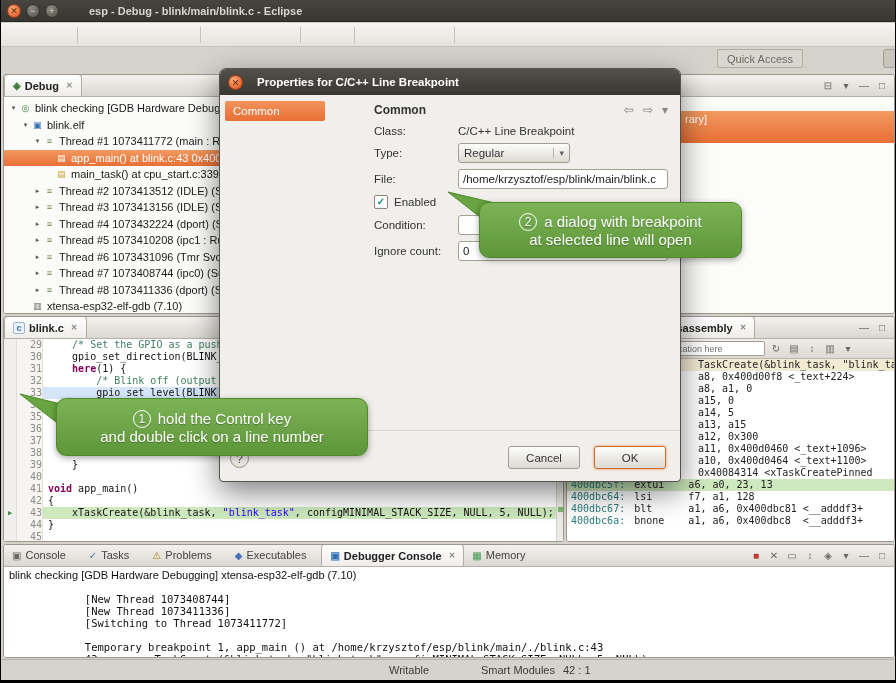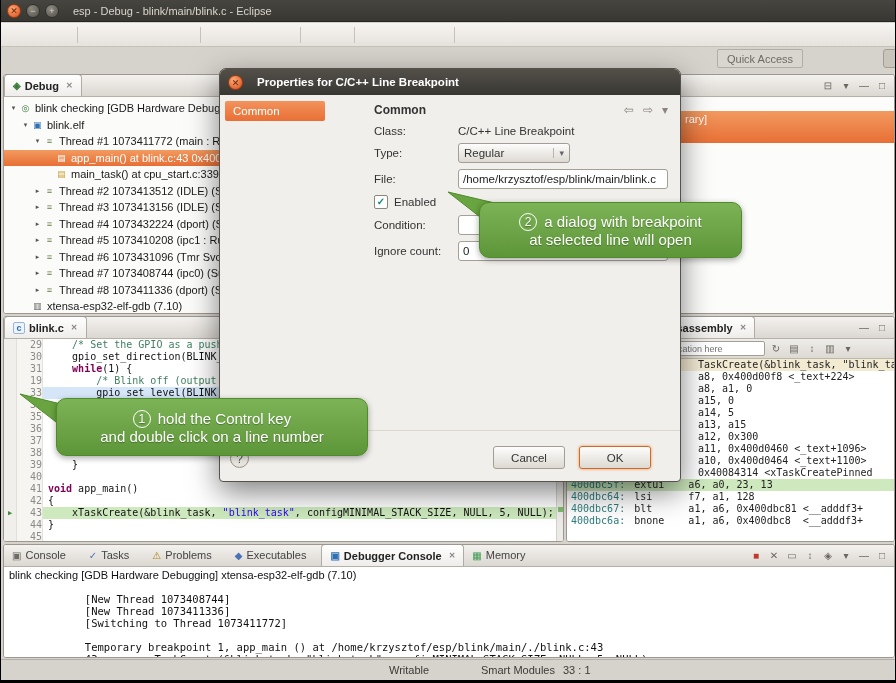--- a/index.html
+++ b/index.html
@@ -14,7 +14,7 @@
   .winbtn { width:14px; height:14px; border-radius:50%; font-size:9px; line-height:13px; text-align:center; cursor:default; }
   .winbtn.close { background:radial-gradient(circle at 35% 30%,#f9a877,#dd4f1c); border:1px solid #a33c10; color:#692806; }
   .winbtn.min,.winbtn.max { background:radial-gradient(circle at 35% 30%,#8d8a82,#54514b); border:1px solid #32302b; color:#d8d4cc; }
-  .title-text { margin-left:14px; font-size:11px; font-weight:normal; color:#d9d5cd; }
+  .title-text { margin-left:30px; font-size:11px; font-weight:bold; color:#d9d5cd; }
 
   
   .toolbar { position:absolute; left:0; top:23px; width:100%; height:24px;

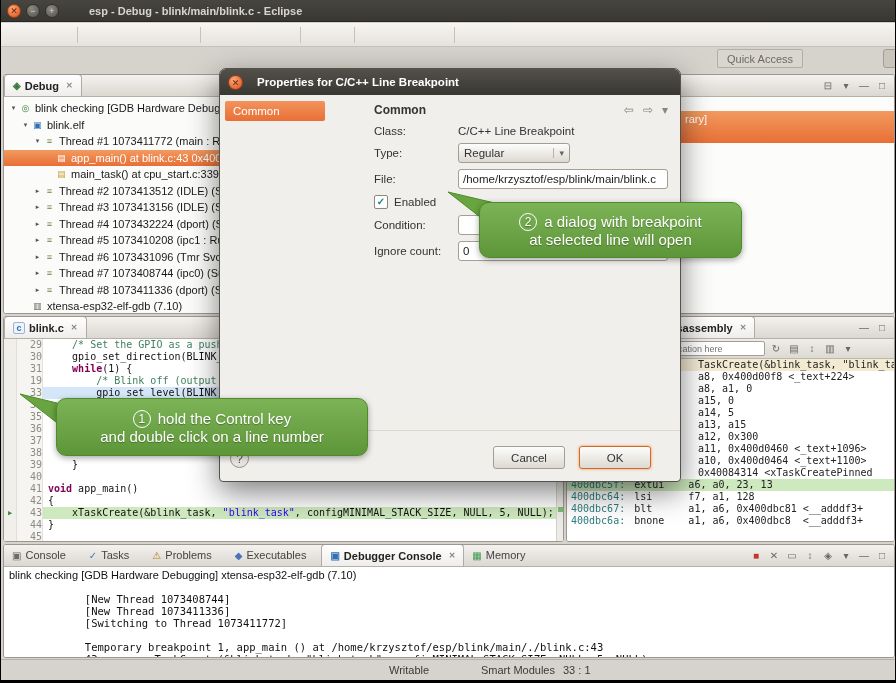--- a/index.html
+++ b/index.html
@@ -334,7 +334,7 @@
         <div class="code-row" data-name="code-row">
           <span class="code-marker" data-name="editor-margin-marker"></span>
           <span class="code-no" data-name="line-number">31</span>
-          <span class="code-text" data-name="code-line"><span class="c-plain">    </span><span class="c-kw">while</span><span class="c-plain">(1) {</span></span>
+          <span class="code-text" data-name="code-line"><span class="c-plain">    </span><span class="c-kw">here</span><span class="c-plain">(1) {</span></span>
         </div>
         <div class="code-row" data-name="code-row">
           <span class="code-marker" data-name="editor-margin-marker"></span>

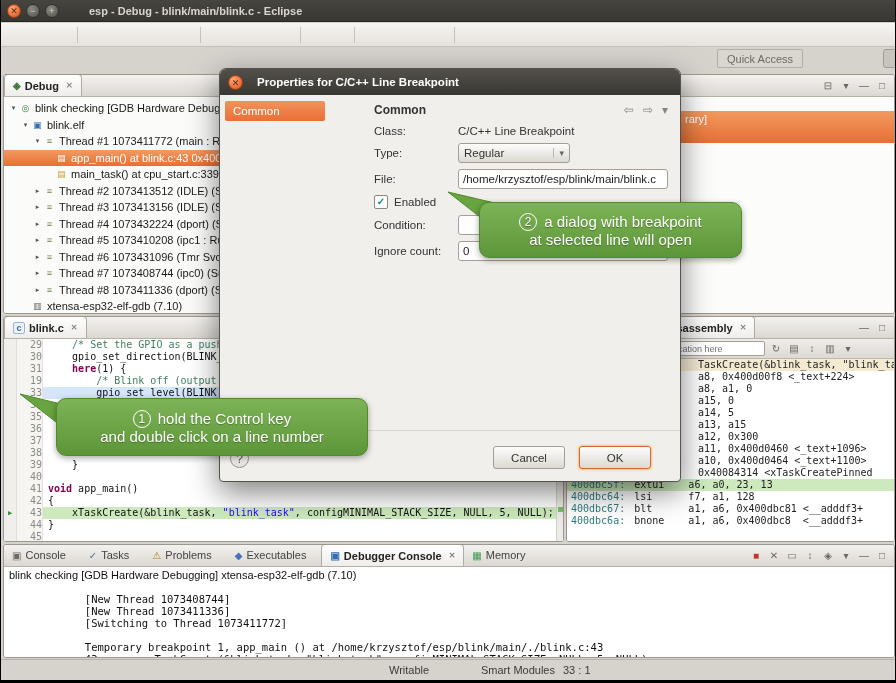--- a/index.html
+++ b/index.html
@@ -338,7 +338,7 @@
         </div>
         <div class="code-row" data-name="code-row">
           <span class="code-marker" data-name="editor-margin-marker"></span>
-          <span class="code-no" data-name="line-number">19</span>
+          <span class="code-no" data-name="line-number">32</span>
           <span class="code-text" data-name="code-line"><span class="c-plain">        </span><span class="c-com">/* Blink off (output l</span></span>
         </div>
         <div class="code-row hl-blue" data-name="code-row">

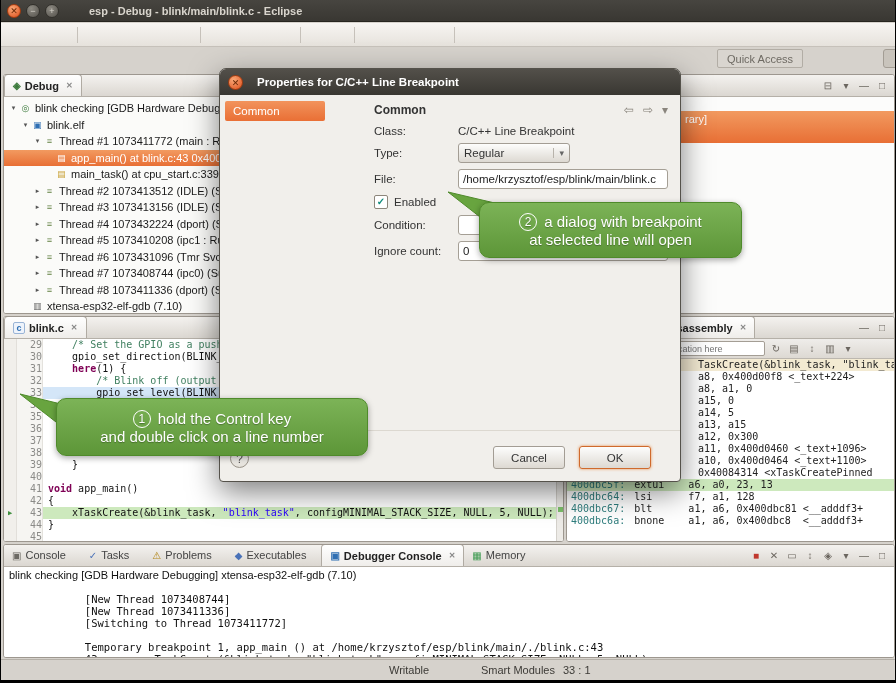--- a/index.html
+++ b/index.html
@@ -141,7 +141,7 @@
   .help-btn { position:absolute; left:10px; bottom:13px; width:19px; height:19px; border-radius:50%;
     border:1px solid #9a948a; background:linear-gradient(#fdfdfc,#e4e0d9); color:#555; font-size:12px;
     display:flex; align-items:center; justify-content:center; }
-  .dlg-buttons { position:absolute; right:29px; bottom:12px; display:flex; gap:14px; }
+  .dlg-buttons { position:absolute; right:14px; bottom:12px; display:flex; gap:14px; }
   .btn { width:72px; height:23px; background:linear-gradient(#fdfdfc,#ddd9d2); border:1px solid #a39d94;
     border-radius:3px; font-size:11.5px; color:#333; font-family:"Liberation Sans",sans-serif; }
   .btn.ok { border:1px solid #cf6a2c; box-shadow:0 0 3px #e9914f; }

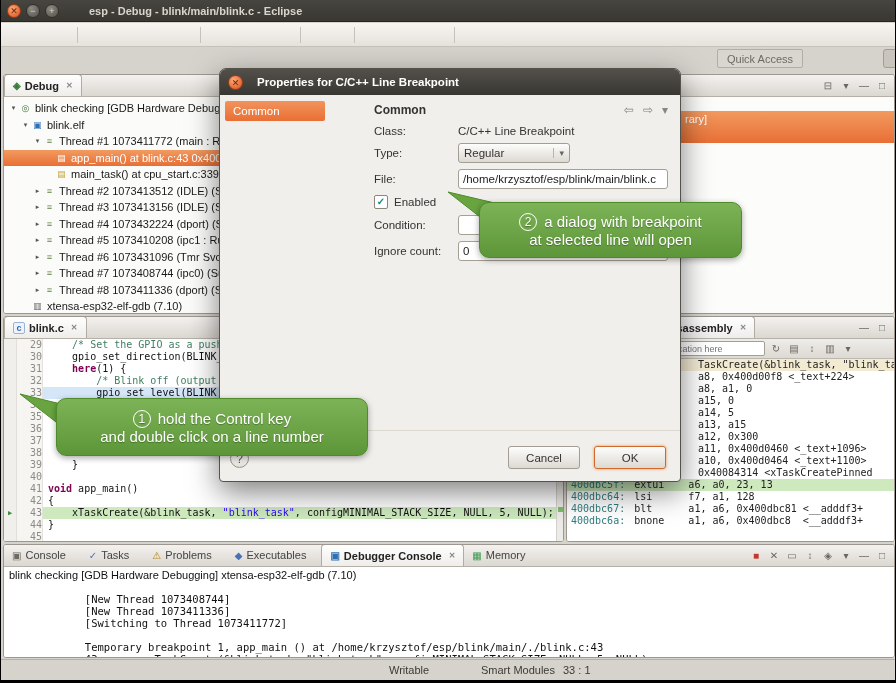--- a/index.html
+++ b/index.html
@@ -570,7 +570,7 @@
   <div class="statusbar" data-name="status-bar">
     <span class="sb-writable" data-name="status-writable">Writable</span>
     <span class="sb-insert" data-name="status-insert-mode">Smart Modules</span>
-    <span class="sb-caret" data-name="status-caret-position">33 : 1</span>
+    <span class="sb-caret" data-name="status-caret-position">42 : 1</span>
   </div>
 
   <div class="dialog" data-name="breakpoint-properties-dialog">

